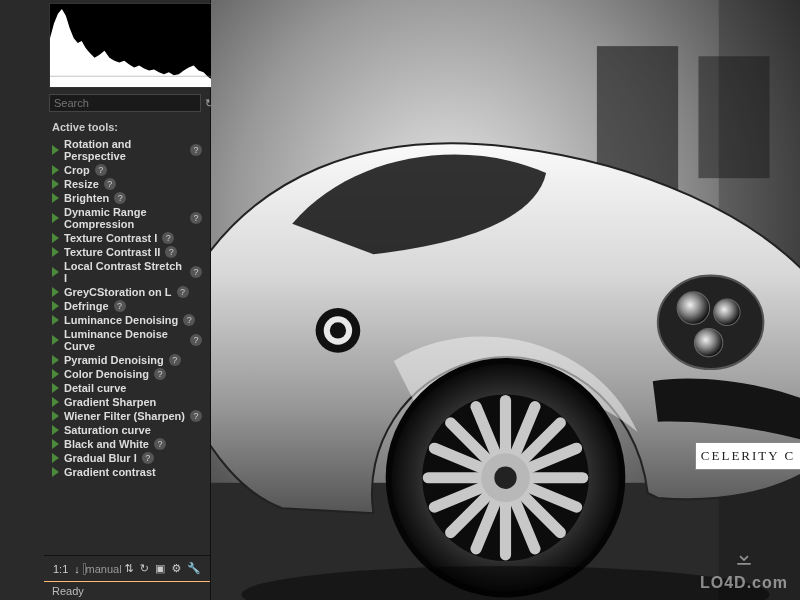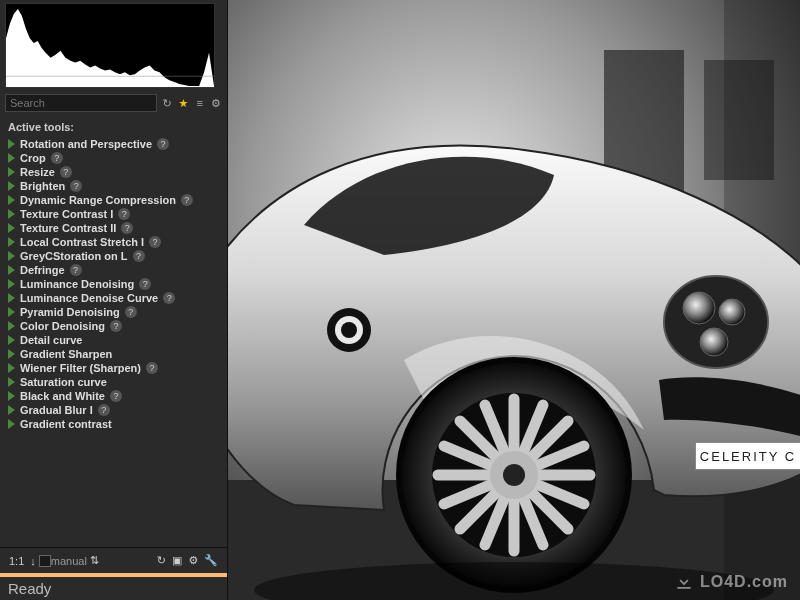--- a/index.html
+++ b/index.html
@@ -14,12 +14,13 @@
       display: flex;
     }
     .sidebar {
-      width: 228px;
+      width: 211px;
       height: 100%;
       background: #2a2a2a;
       display: flex;
       flex-direction: column;
       border-right: 1px solid #111;
+      padding-left: 44px;
     }
     .histogram {
       width: 210px;

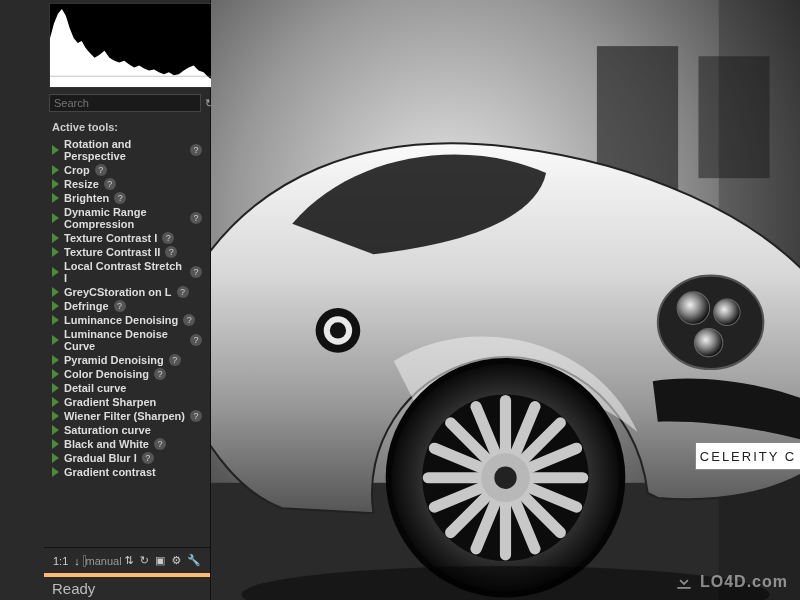--- a/index.html
+++ b/index.html
@@ -140,7 +140,7 @@
       height: 28px;
       background: #fff;
       color: #222;
-      font-family: Liberation Sans, sans-serif;
+      font-family: Liberation Serif, serif;
       font-size: 13px;
       letter-spacing: 2px;
       display: flex;

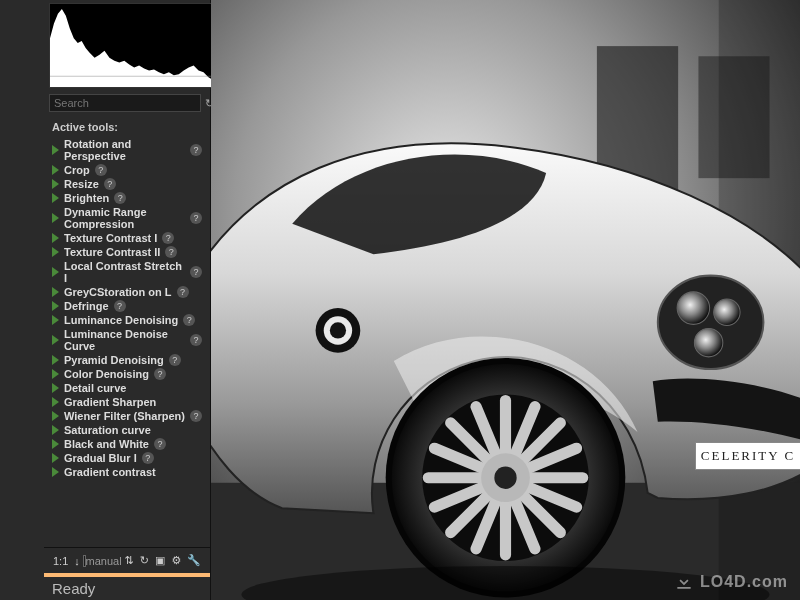--- a/index.html
+++ b/index.html
@@ -119,8 +119,8 @@
     .status-bar {
       padding: 3px 8px;
       color: #bbb;
-      font-size: 15px;
-      border-top: 4px solid #fdba74;
+      font-size: 11px;
+      border-top: 1px solid #fdba74;
     }
     .preview {
       flex: 1;

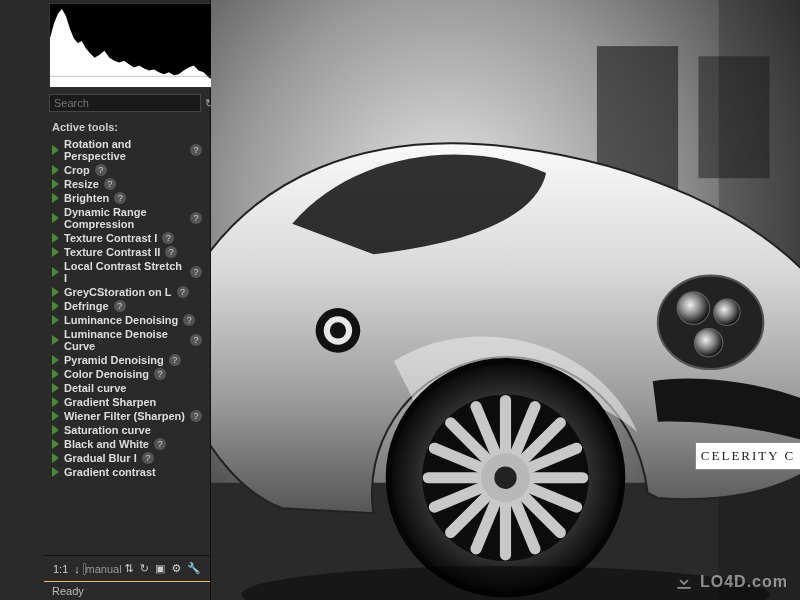--- a/index.html
+++ b/index.html
@@ -161,6 +161,7 @@
       font-size: 16px;
       font-weight: bold;
       letter-spacing: 1px;
+      flex-direction: column;
     }
     .wm-icon {
       width: 20px;

